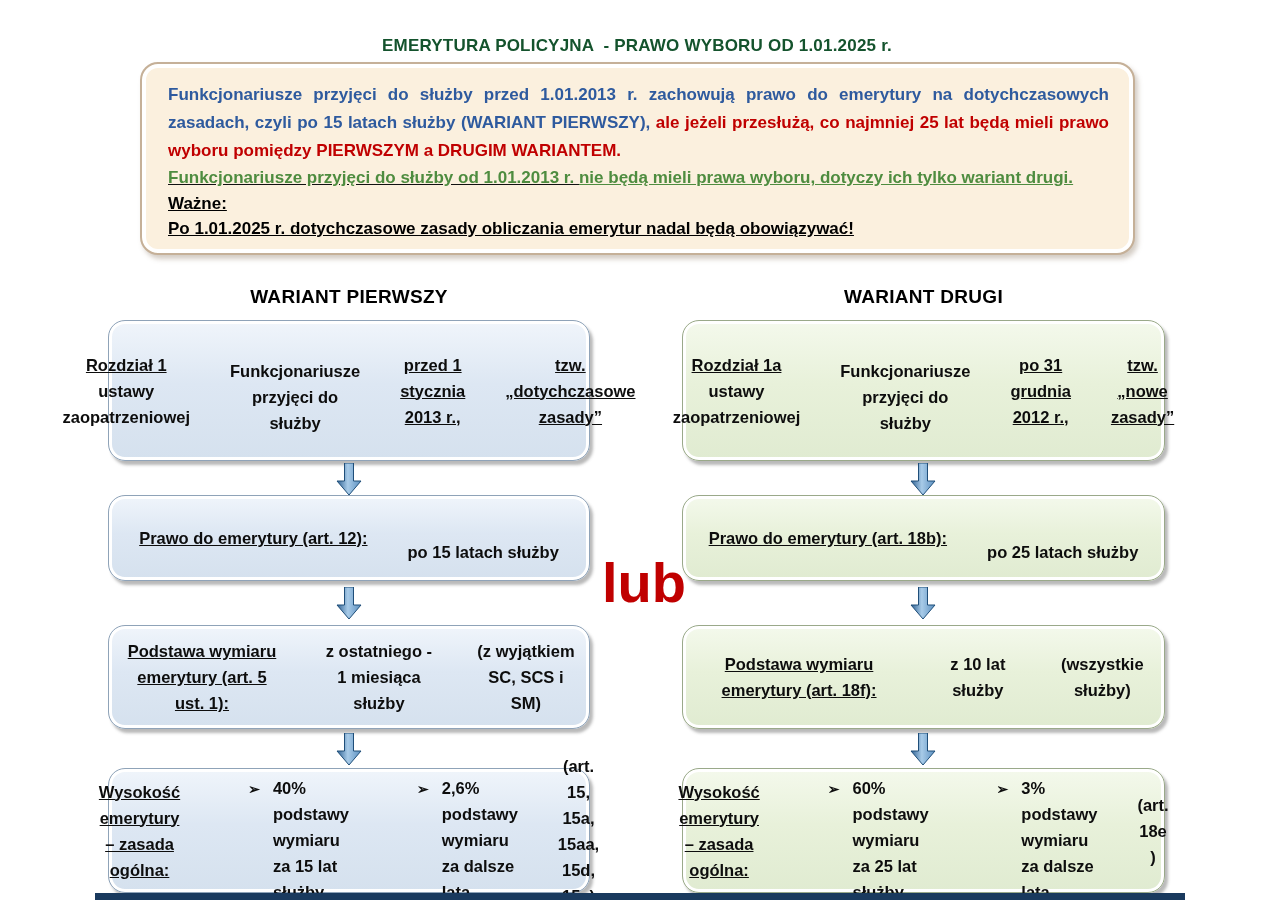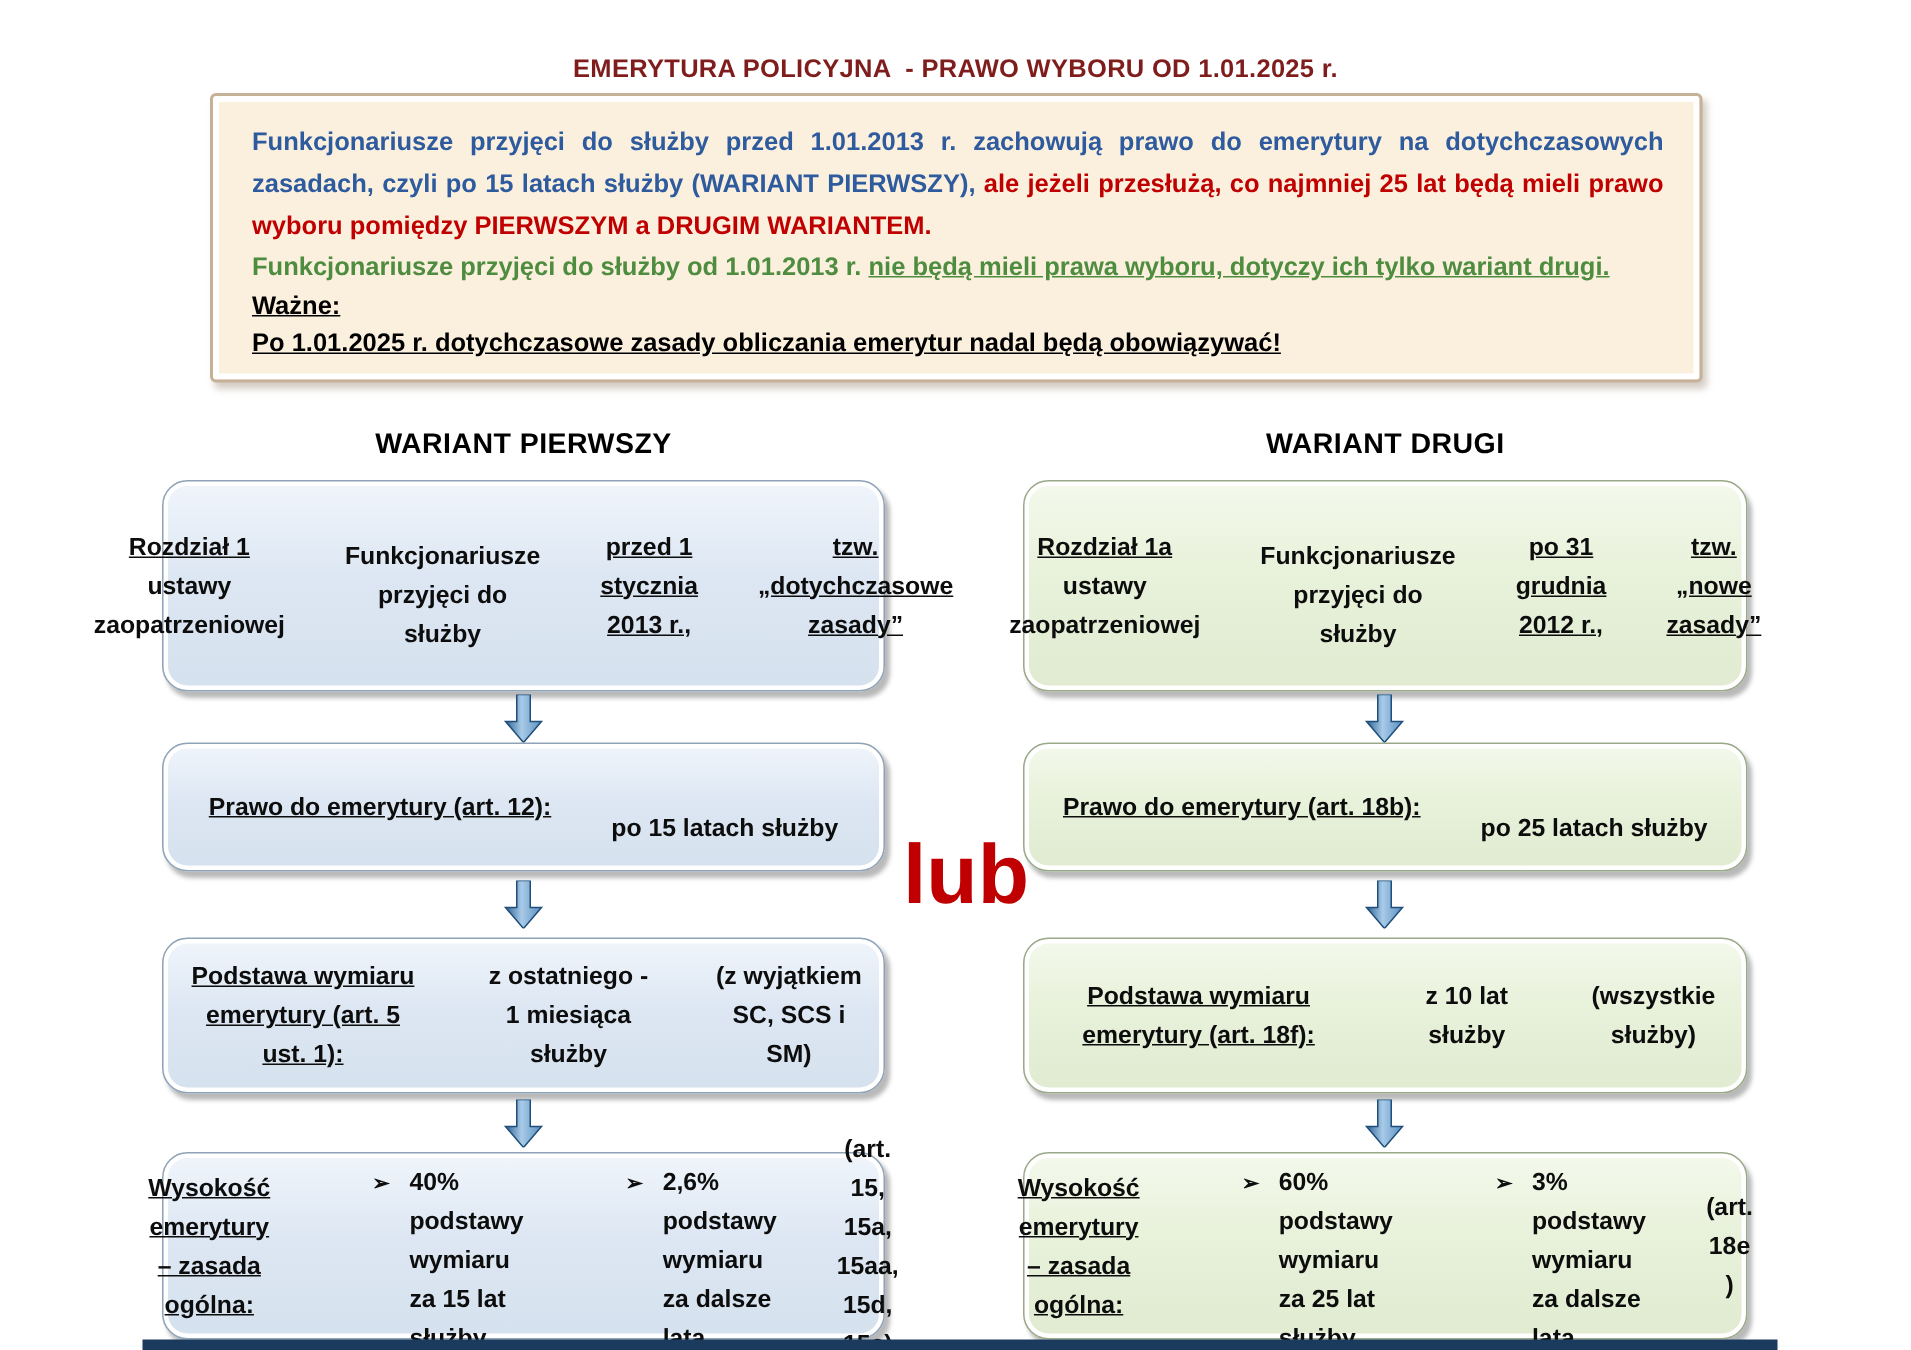--- a/index.html
+++ b/index.html
@@ -13,7 +13,7 @@
   
   .page-title{
     position:absolute;top:36px;left:0;width:100%;
-    text-align:center;font-size:17px;font-weight:bold;color:#7f1d1d;
+    text-align:center;font-size:17px;font-weight:bold;color:#14532d;
     white-space:pre-wrap;letter-spacing:.2px;
   }
 

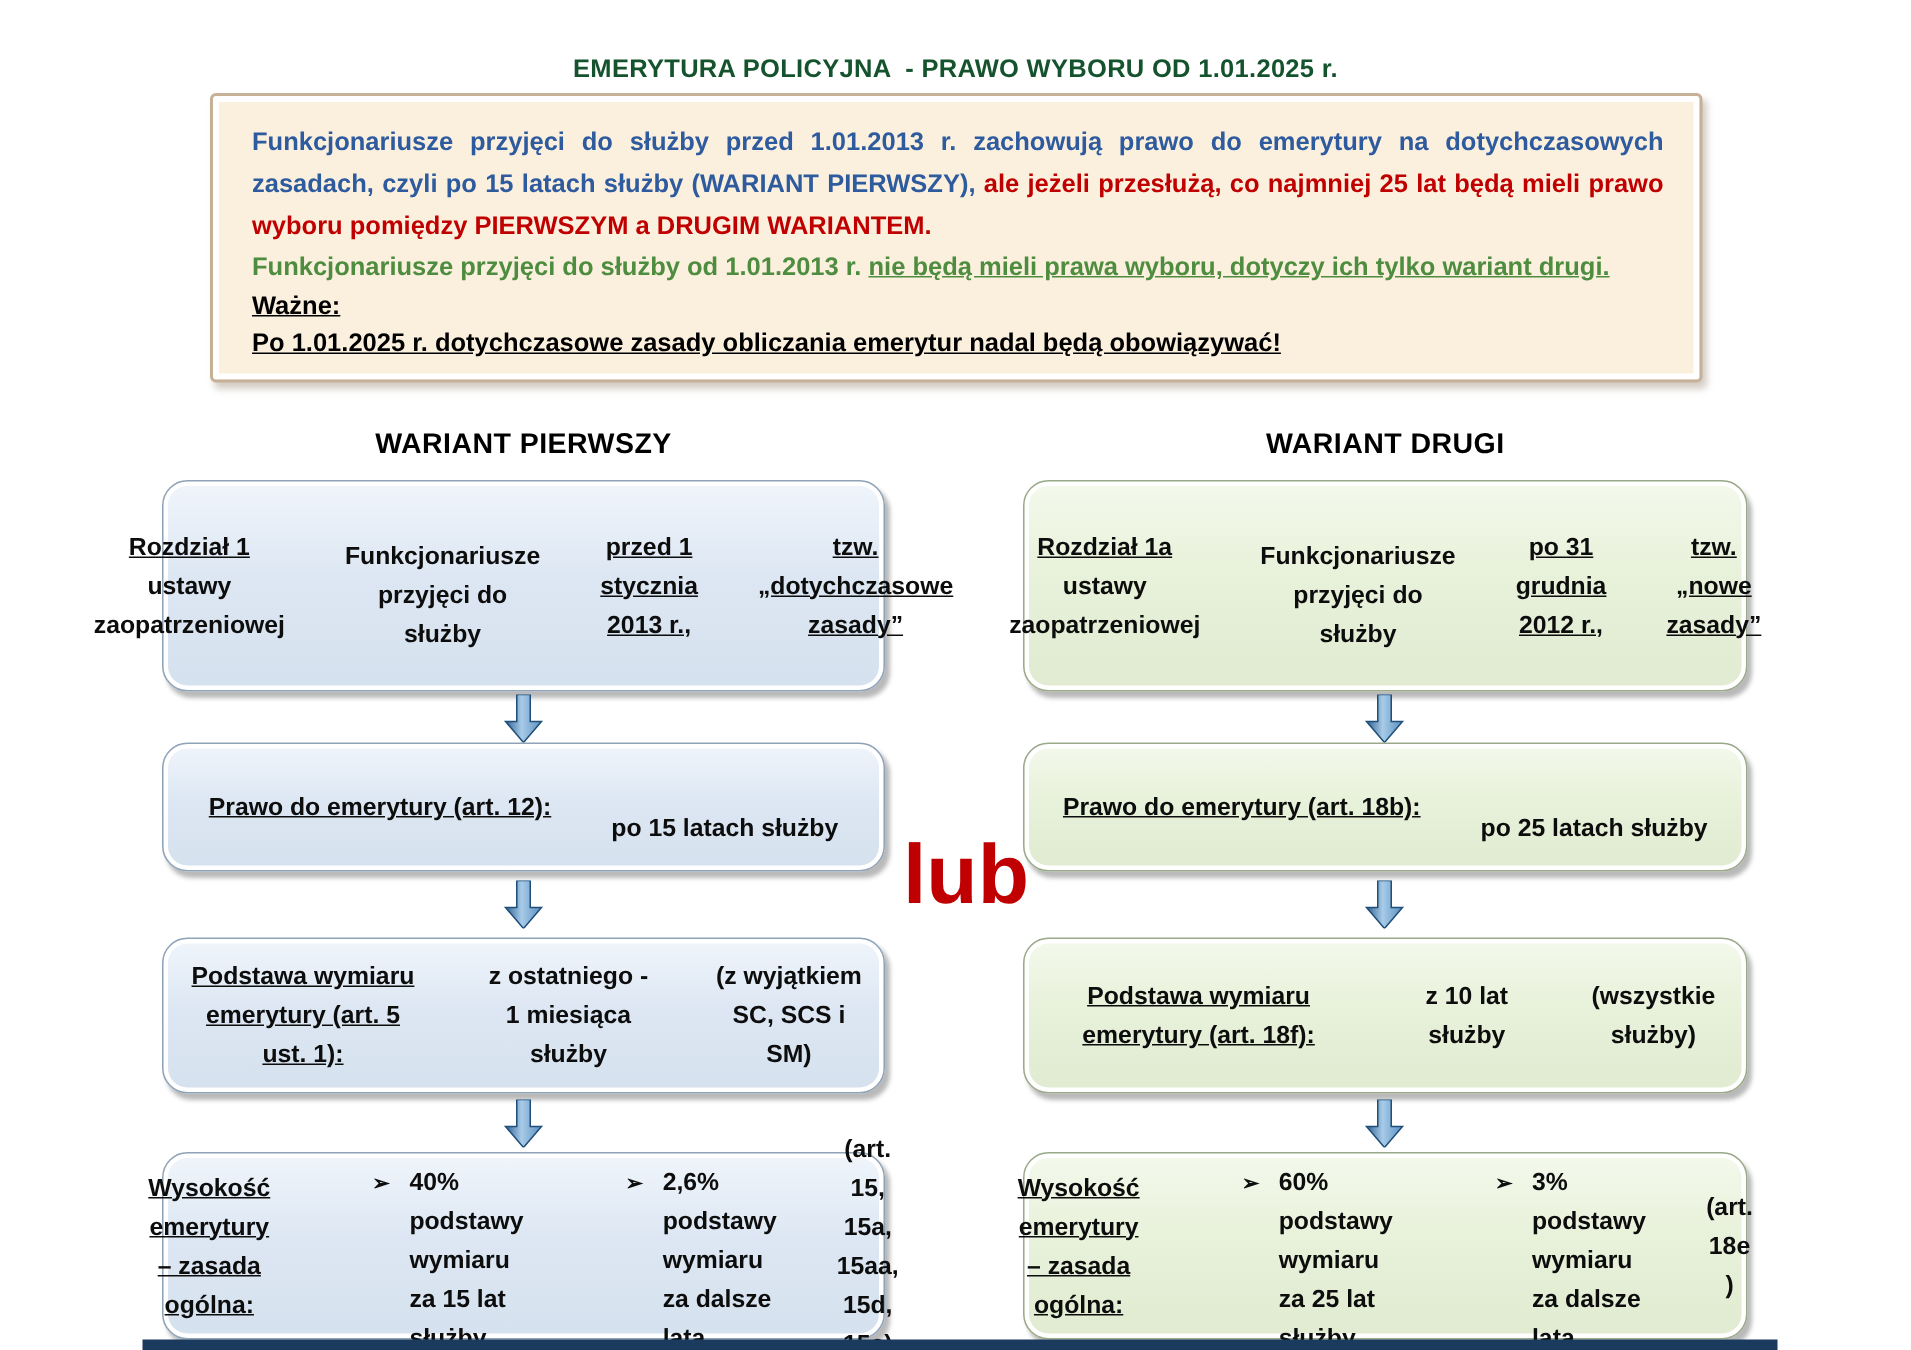--- a/index.html
+++ b/index.html
@@ -20,7 +20,7 @@
   
   .intro{
     box-sizing:border-box;position:absolute;left:140px;top:62px;width:995px;height:193px;
-    background:#FBF0DE;border:2px solid #C5B098;border-radius:4px;
+    background:#FBF0DE;border:2px solid #C5B098;border-radius:18px;
     box-shadow:inset 0 0 0 4px #ffffff, 3px 4px 5px rgba(130,110,85,.35);
     padding:17px 24px 0 26px;
     font-weight:bold;font-size:17px;

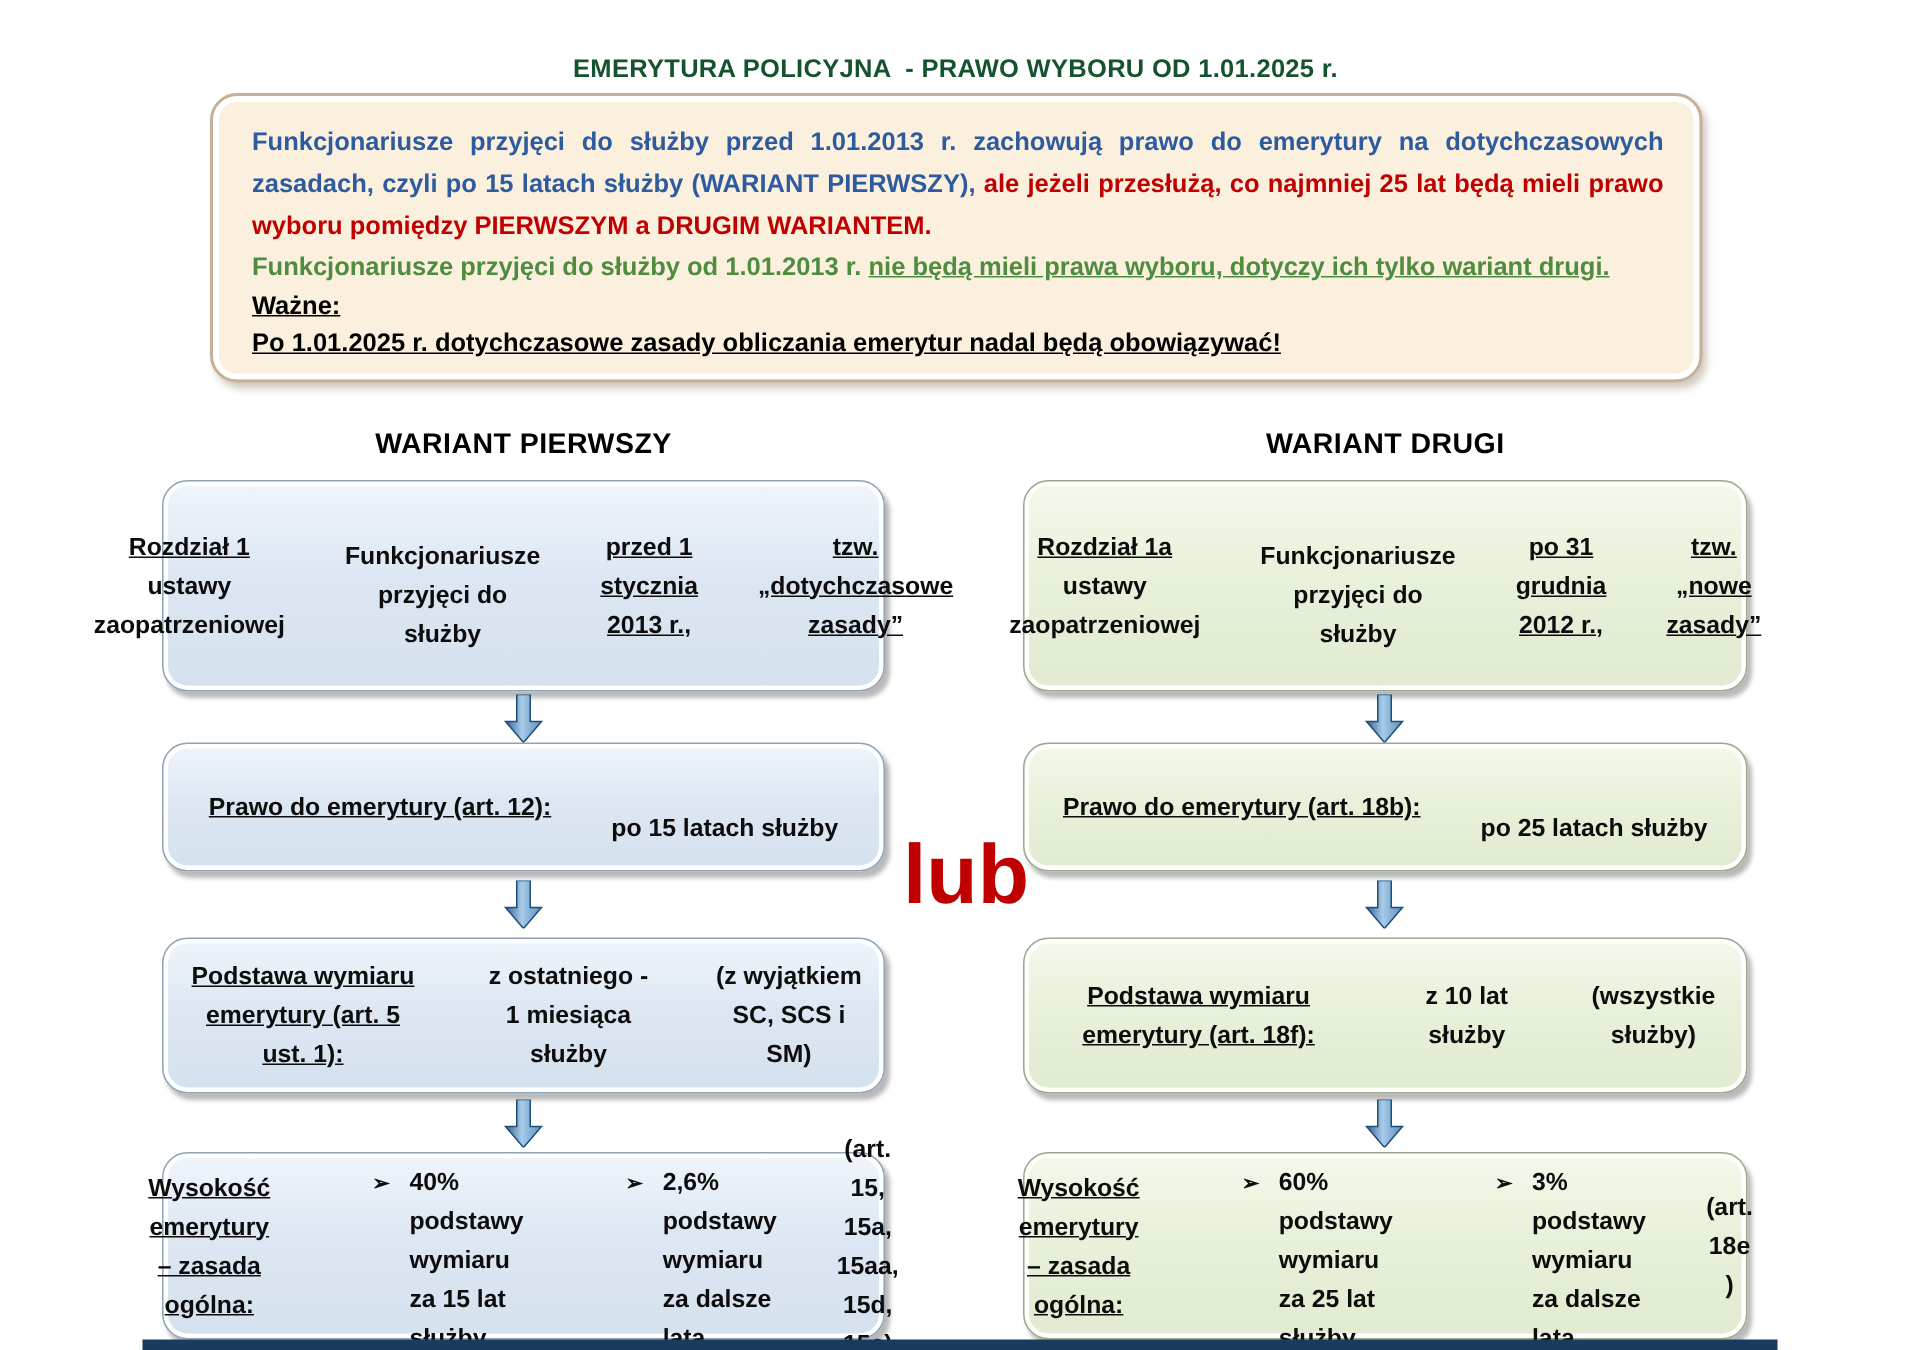--- a/index.html
+++ b/index.html
@@ -30,7 +30,7 @@
   .blue{color:#2E5A9E;}
   .red{color:#C00000;}
   .green{color:#4E8C3F;}
-  .p2{margin-top:5px;line-height:26px;}
+  .p2{margin-top:5px;line-height:26px;text-decoration:underline;}
   .wazne{margin-top:7px;line-height:25px;color:#000;}
   .warning{margin-top:3px;margin-left:66px;line-height:25px;color:#000000;}
 

